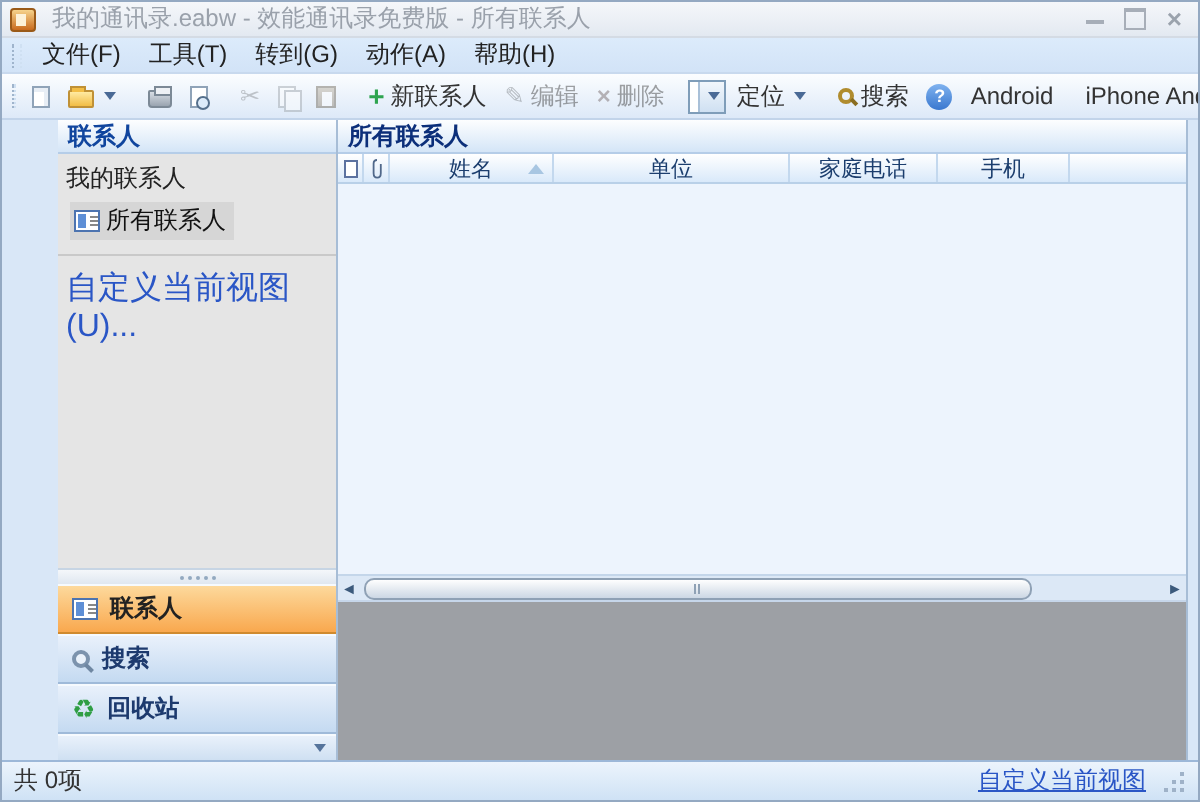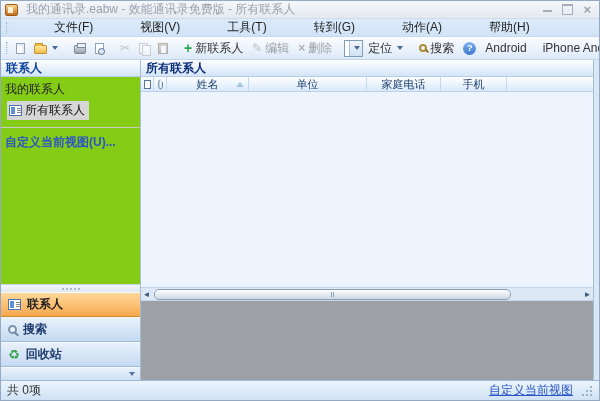--- a/index.html
+++ b/index.html
@@ -22,7 +22,7 @@
 
   
   .menubar{ height:18px; flex:0 0 18px; display:flex; align-items:center; background:linear-gradient(#dcebfb,#d2e3f7);
-            padding-left:2px; border-bottom:1px solid #c8d9ee;gap:33px; }
+            padding-left:2px; border-bottom:1px solid #c8d9ee; }
   .grip{ width:5px; height:12px; margin:0 3px; border-left:1px dotted #9fb4cc; border-right:1px dotted #cfe0f2; }
   .menu-item{ padding:2px 7px; color:#222; cursor:default; }
 

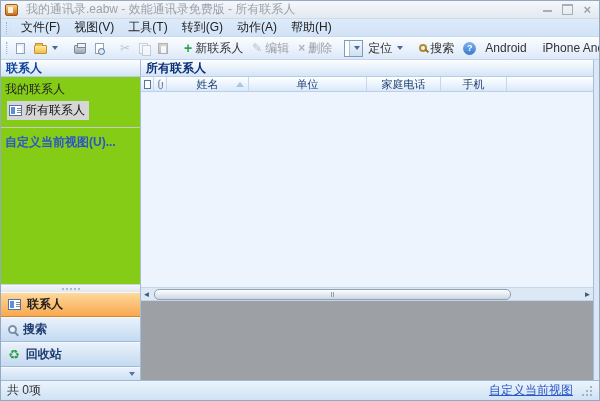--- a/index.html
+++ b/index.html
@@ -152,7 +152,6 @@
   <div class="menubar">
     <span class="grip"></span>
     <span class="menu-item">文件(F)</span>
-    <span class="menu-item">视图(V)</span>
     <span class="menu-item">工具(T)</span>
     <span class="menu-item">转到(G)</span>
     <span class="menu-item">动作(A)</span>

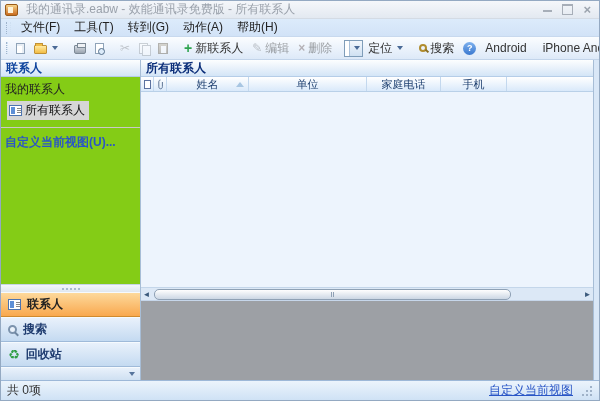--- a/index.html
+++ b/index.html
@@ -67,7 +67,7 @@
               font-size:9px; font-weight:bold; display:flex; align-items:center; justify-content:center; }
 
   
-  .content{ flex:1; display:flex; min-height:0; padding-right:5px; }
+  .content{ flex:1; display:flex; min-height:0; padding-right:5px;padding-left:28px; }
 
   
   .sidebar{ width:140px; flex:0 0 140px; display:flex; flex-direction:column; border-right:1px solid #a7bdd6; background:#fff; }

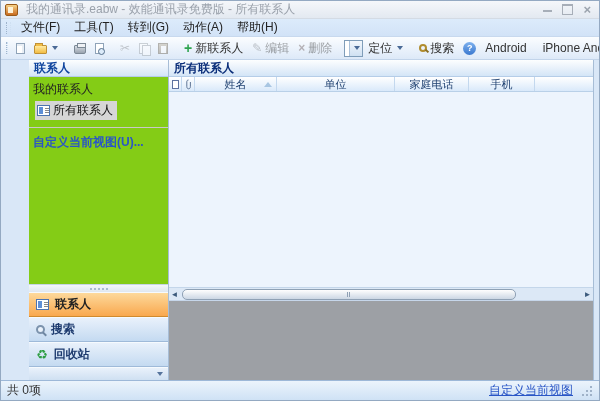--- a/index.html
+++ b/index.html
@@ -74,7 +74,7 @@
   .panel-header{ height:17px; flex:0 0 17px; display:flex; align-items:center; padding:0 5px;
                  background:linear-gradient(#fdfeff,#d4e5f7); border-bottom:1px solid #b5cde8;
                  color:#10459e; font-weight:bold; font-size:12px; }
-  .tree{ flex:1; background:#84cc16; overflow:hidden; padding-top:2px; }
+  .tree{ flex:1; background:#e5e5e5; overflow:hidden; padding-top:2px; }
   .tree-group{ padding:2px 4px; color:#222; font-size:12px; }
   .tree-item.selected{ margin:1px 0 1px 6px; padding:1px 4px 1px 2px; background:#d6d6d6; display:inline-flex;
                        align-items:center; gap:3px; color:#111; }

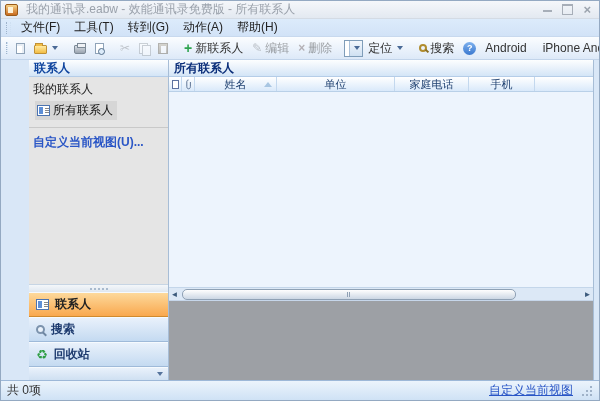--- a/index.html
+++ b/index.html
@@ -83,7 +83,7 @@
   .icon-card::after{ content:""; position:absolute; left:7px; top:2px; width:4px; height:1px; background:#888;
                      box-shadow:0 2px 0 #888, 0 4px 0 #888; }
   .tree-sep{ border-top:1px solid #c9c9c9; margin:6px 0 4px 0; }
-  .tree-link{ color:#2a56c6; padding:2px 4px; font-size:12px; cursor:pointer;font-weight:bold; }
+  .tree-link{ color:#2a56c6; padding:2px 4px; font-size:16px; cursor:pointer; }
 
   .v-splitter{ height:8px; flex:0 0 8px; background:linear-gradient(#f4f7fa,#dfe7f0); border-top:1px solid #c7d5e4;
                display:flex; align-items:center; justify-content:center; gap:2px; }

